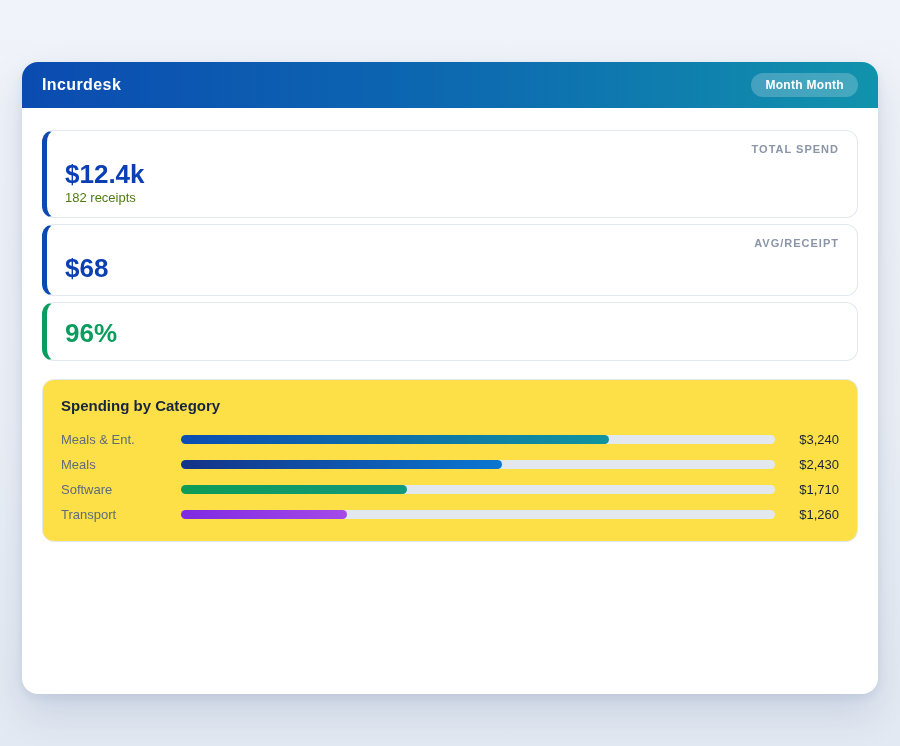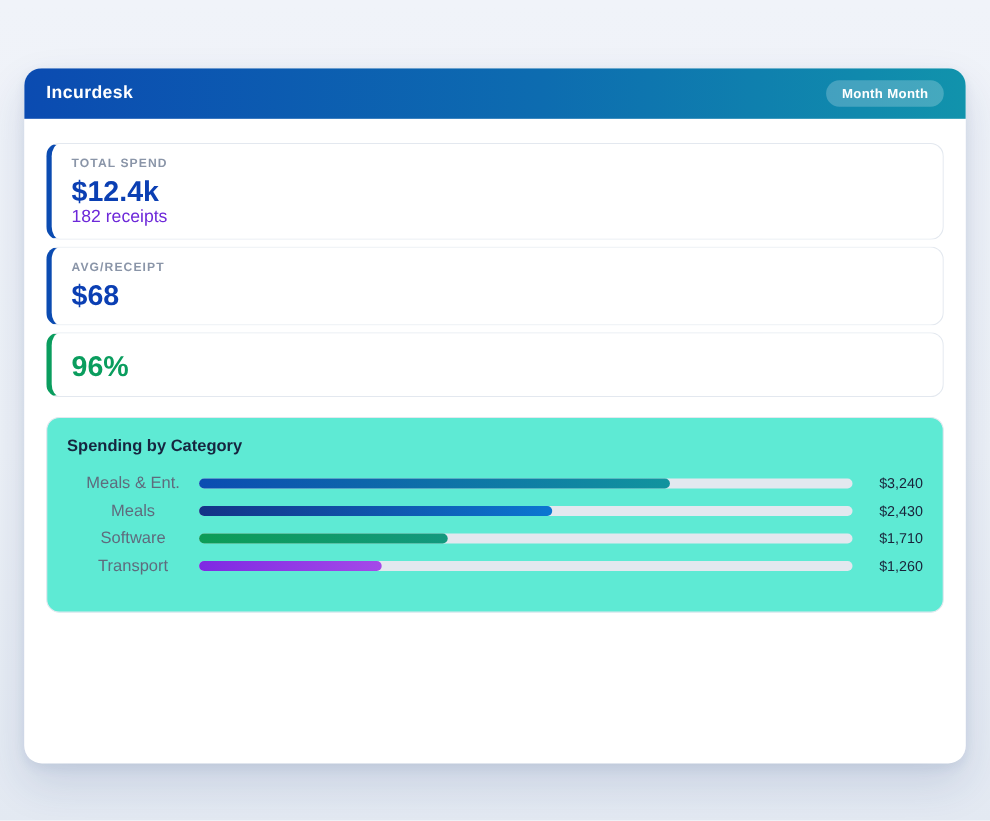--- a/index.html
+++ b/index.html
@@ -30,7 +30,7 @@
   }
   .stat.green{ border-left-color:#0a9d5e; }
   .stat-label{ font-size:11px; line-height:13px; font-weight:bold; letter-spacing:1px;
-    color:#8a95a8; text-transform:uppercase; }
+    color:#8a95a8; text-transform:uppercase;text-align:right; }
   .stat-value{ font-size:26px; line-height:30px; font-weight:800; color:#0b3fb3; margin-top:3px; }
   .stat.green .stat-value{ color:#0a9d5e; }
   .stat-sub{ font-size:16px; line-height:15px; color:#6d28d9; margin-top:1px; }

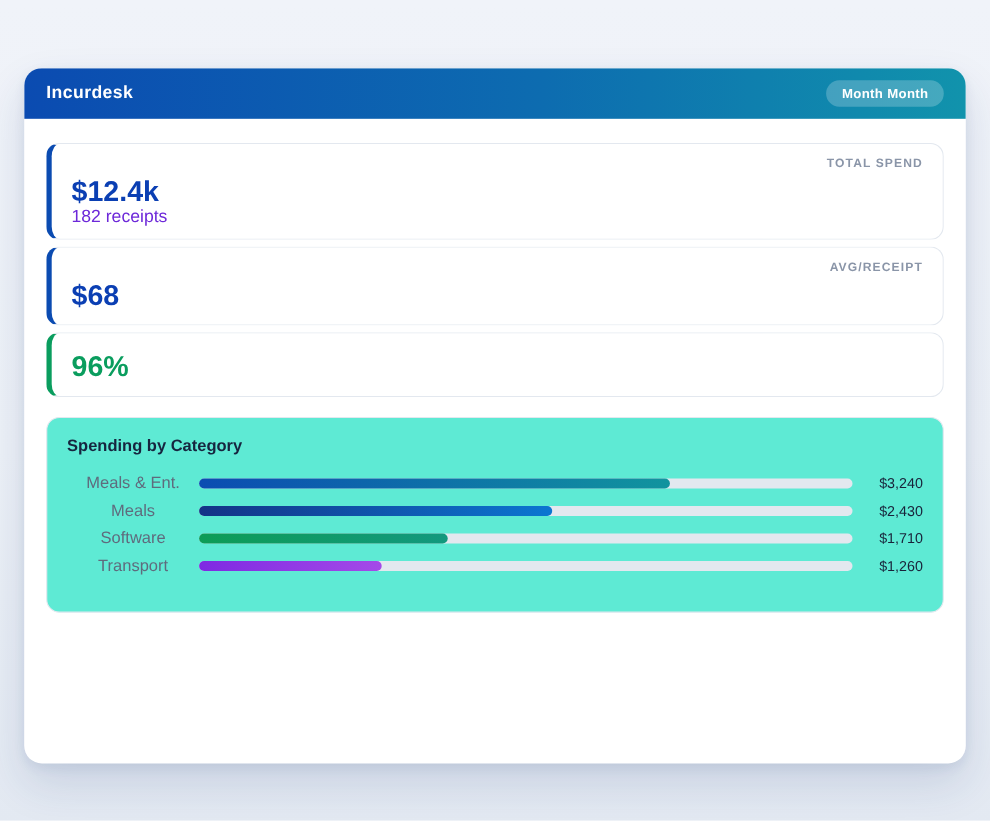--- a/index.html
+++ b/index.html
@@ -33,7 +33,7 @@
     color:#8a95a8; text-transform:uppercase;text-align:right; }
   .stat-value{ font-size:26px; line-height:30px; font-weight:800; color:#0b3fb3; margin-top:3px; }
   .stat.green .stat-value{ color:#0a9d5e; }
-  .stat-sub{ font-size:16px; line-height:15px; color:#6d28d9; margin-top:1px; }
+  .stat-sub{ font-size:13px; line-height:15px; color:#4d7c0f; margin-top:1px; }
   .chart-card{
     border:1px solid #e3e8ef; border-radius:12px; background:#5eead4;
     margin-top:18px; padding:16px 18px 29px;

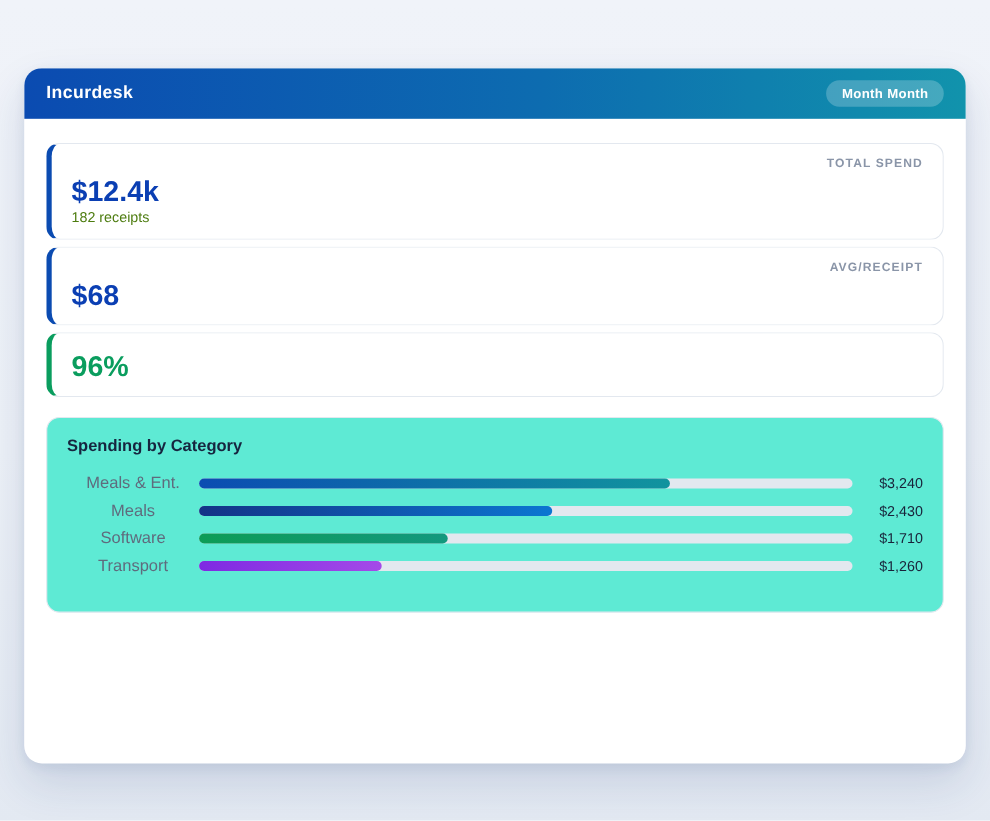--- a/index.html
+++ b/index.html
@@ -35,8 +35,8 @@
   .stat.green .stat-value{ color:#0a9d5e; }
   .stat-sub{ font-size:13px; line-height:15px; color:#4d7c0f; margin-top:1px; }
   .chart-card{
-    border:1px solid #e3e8ef; border-radius:12px; background:#5eead4;
-    margin-top:18px; padding:16px 18px 29px;
+    border:1px solid #e3e8ef; border-radius:12px; background:#fde047;
+    margin-top:18px; padding:16px 18px 14px;
   }
   .chart-title{ font-size:15px; line-height:19px; font-weight:bold; color:#16253f; margin-bottom:12px; }
   .chart-row{ display:grid; grid-template-columns:120px 1fr 64px; align-items:center; height:25px; }

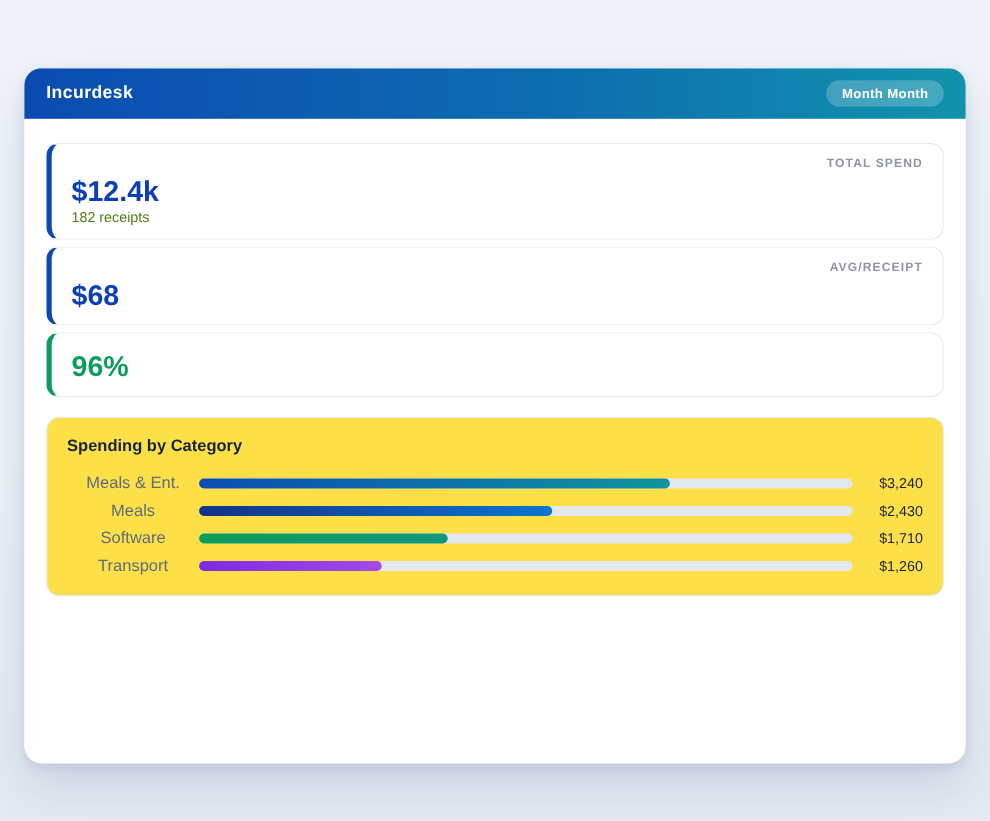--- a/index.html
+++ b/index.html
@@ -40,7 +40,7 @@
   }
   .chart-title{ font-size:15px; line-height:19px; font-weight:bold; color:#16253f; margin-bottom:12px; }
   .chart-row{ display:grid; grid-template-columns:120px 1fr 64px; align-items:center; height:25px; }
-  .chart-label{ font-size:15px; color:#5f6b7d;text-align:center; }
+  .chart-label{ font-size:13px; color:#5f6b7d; }
   .bar-track{ height:9px; background:#e3e8ef; border-radius:99px; position:relative; }
   .bar-fill{ position:absolute; left:0; top:0; height:9px; border-radius:99px; width:0; }
   .g0{ background:linear-gradient(90deg,#0b4cb2,#11949e); }

